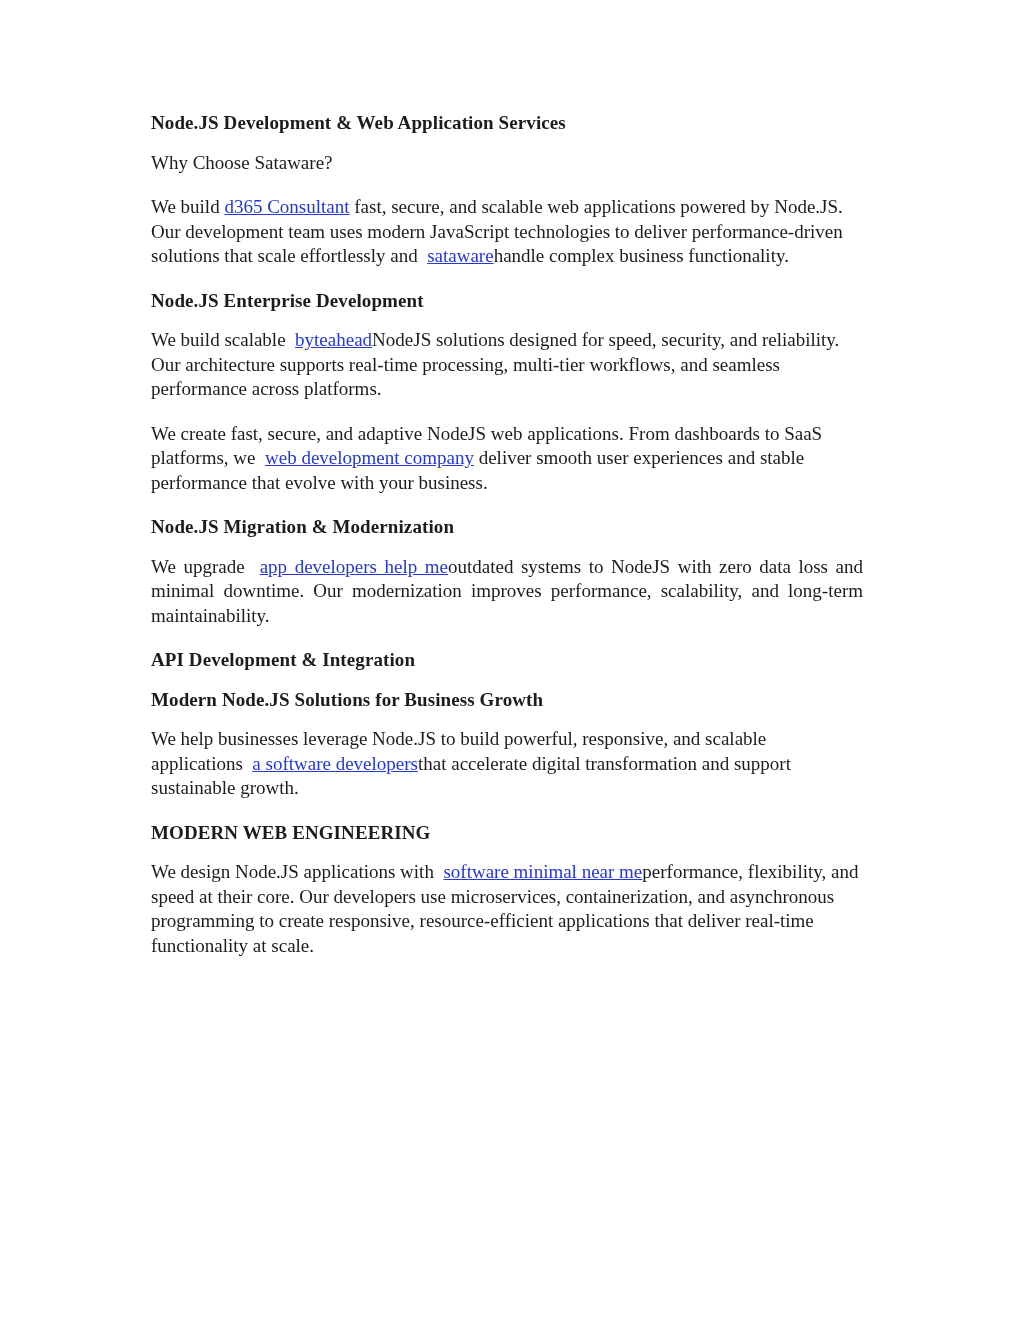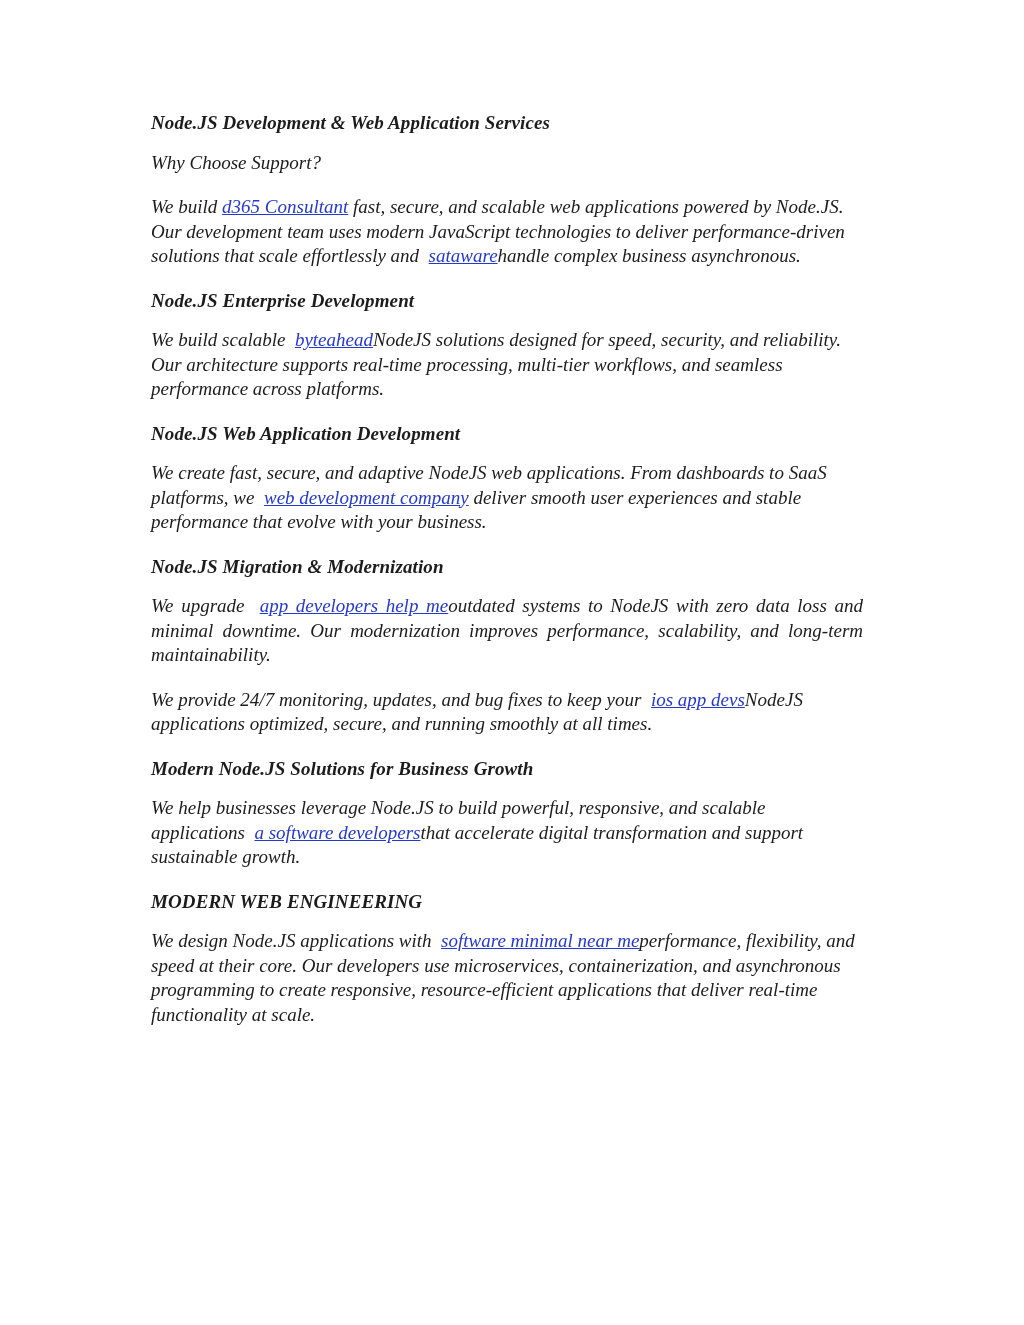--- a/index.html
+++ b/index.html
@@ -18,7 +18,6 @@
     box-sizing: border-box;
     width: 1016px;
     padding: 111px 153px 0 151px;
-    font-style: italic;
   }
   .heading {
     font-size: 19px;

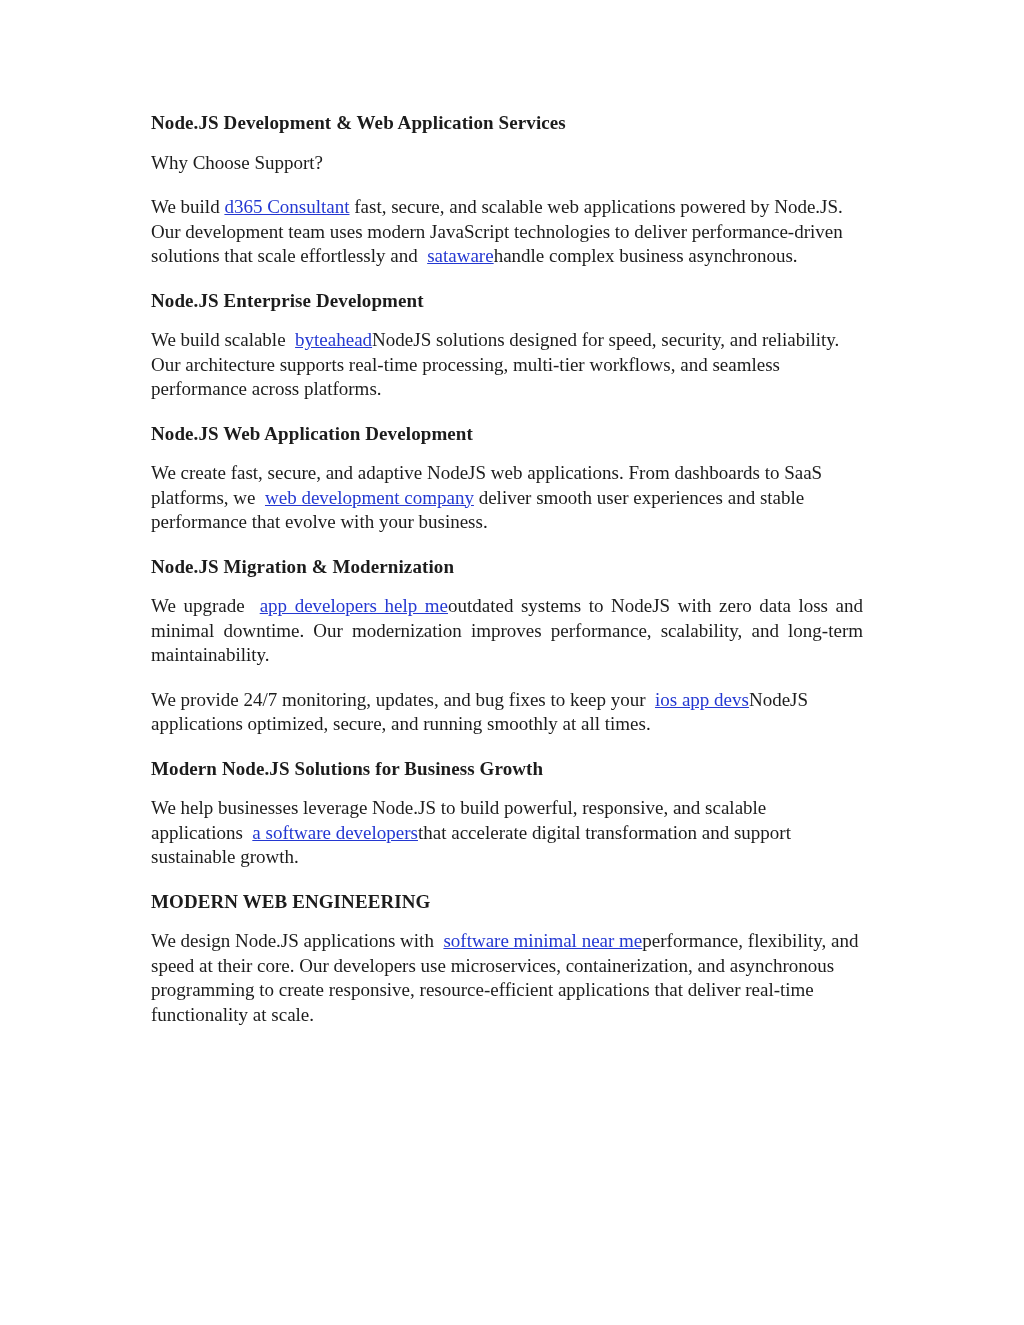--- a/index.html
+++ b/index.html
@@ -45,7 +45,7 @@
 <div class="doc">
   <div>
       <h2 class="heading">Node.JS Development &amp; Web Application Services</h2>
-      <p class="para"><span>Why Choose Support?</span></p>
+      <p class="para"><span>Why Choose Sataware?</span></p>
       <p class="para"><span>We build </span><a class="doc-link" href="#">d365 Consultant</a><span> fast, secure, and scalable web applications powered by Node.JS. Our development team uses modern JavaScript technologies to deliver performance-driven solutions that scale effortlessly and&nbsp; </span><a class="doc-link" href="#">sataware</a><span>handle complex business asynchronous.</span></p>
       <h2 class="heading">Node.JS Enterprise Development</h2>
       <p class="para"><span>We build scalable&nbsp; </span><a class="doc-link" href="#">byteahead</a><span>NodeJS solutions designed for speed, security, and reliability. Our architecture supports real-time processing, multi-tier workflows, and seamless performance across platforms.</span></p>

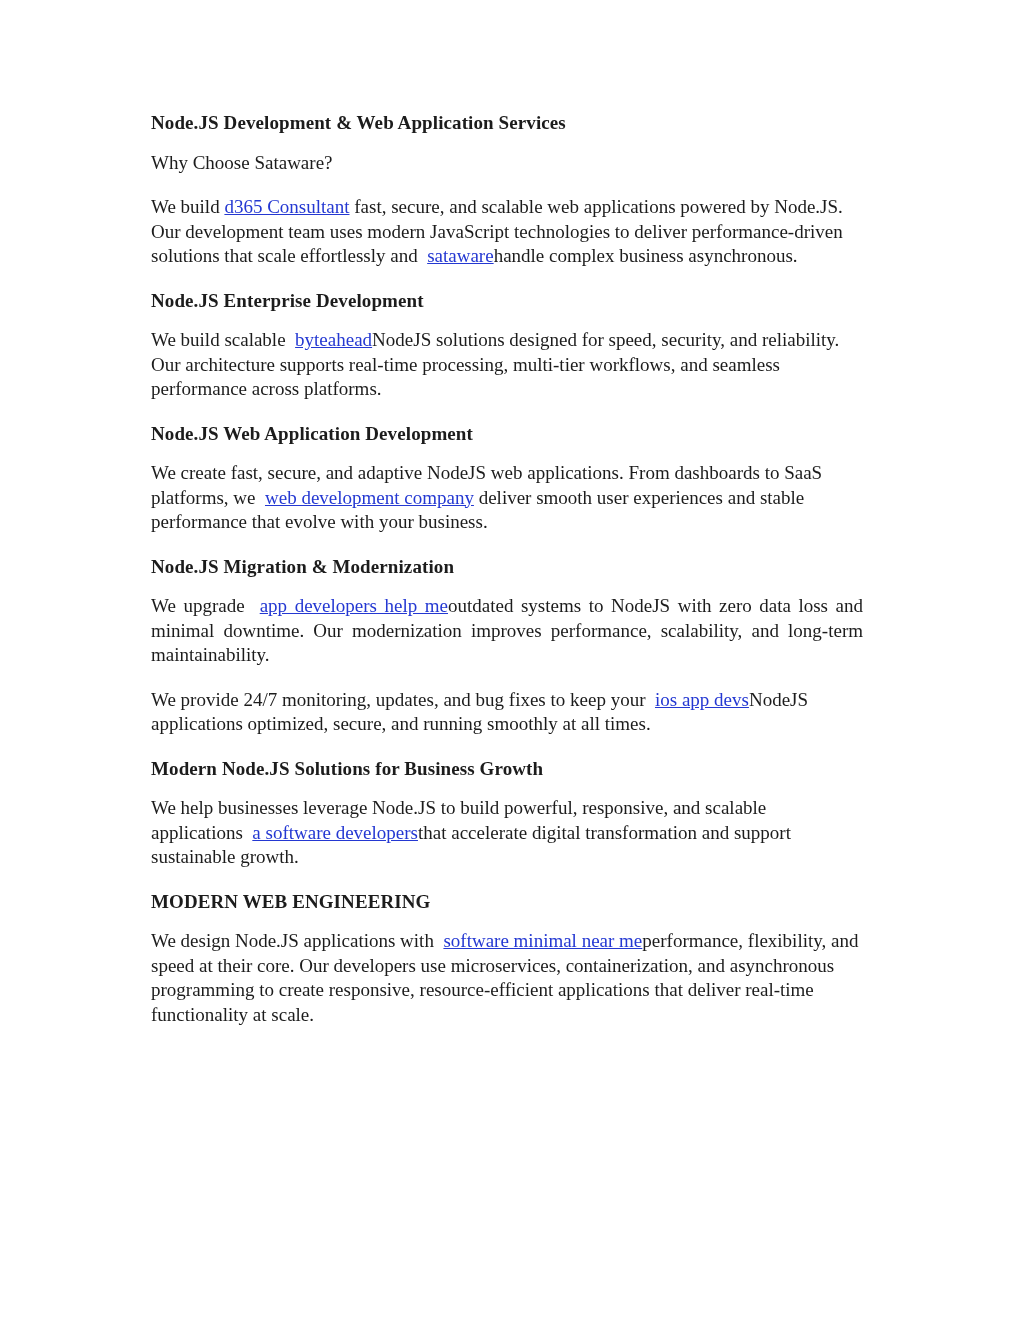--- a/index.html
+++ b/index.html
@@ -46,7 +46,7 @@
   <div>
       <h2 class="heading">Node.JS Development &amp; Web Application Services</h2>
       <p class="para"><span>Why Choose Sataware?</span></p>
-      <p class="para"><span>We build </span><a class="doc-link" href="#">d365 Consultant</a><span> fast, secure, and scalable web applications powered by Node.JS. Our development team uses modern JavaScript technologies to deliver performance-driven solutions that scale effortlessly and&nbsp; </span><a class="doc-link" href="#">sataware</a><span>handle complex business asynchronous.</span></p>
+      <p class="para"><span>We build </span><a class="doc-link" href="#">d365 Consultant</a><span> fast, secure, and scalable web applications powered by Node.JS. Our development team uses modern JavaScript technologies to deliver performance-driven solutions that scale effortlessly and&nbsp; </span><a class="doc-link" href="#">sataware</a><span>handle complex business functionality.</span></p>
       <h2 class="heading">Node.JS Enterprise Development</h2>
       <p class="para"><span>We build scalable&nbsp; </span><a class="doc-link" href="#">byteahead</a><span>NodeJS solutions designed for speed, security, and reliability. Our architecture supports real-time processing, multi-tier workflows, and seamless performance across platforms.</span></p>
       <h2 class="heading">Node.JS Web Application Development</h2>

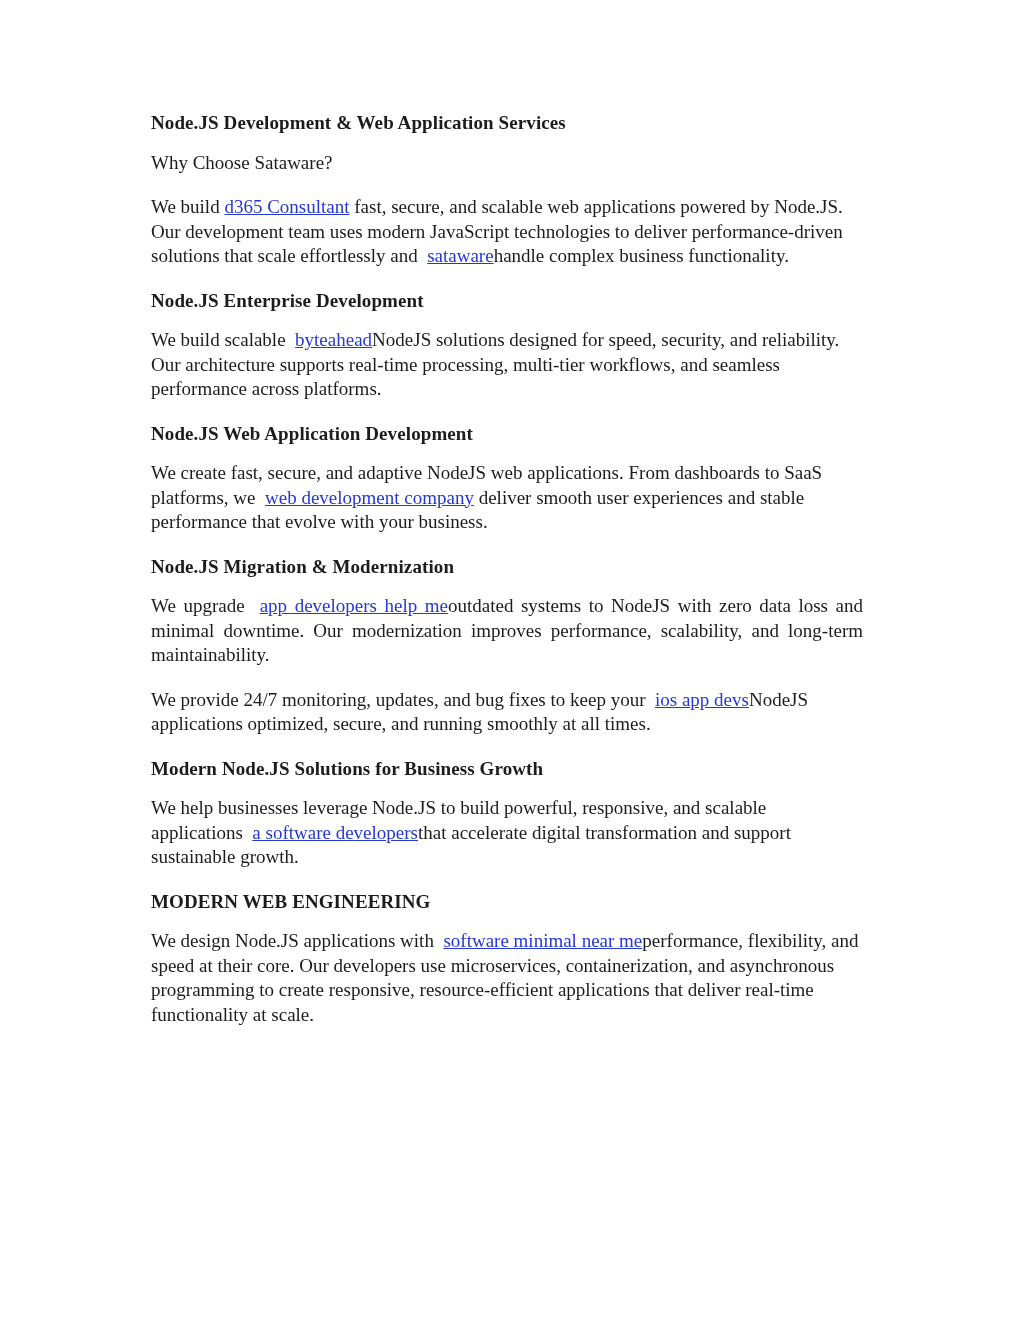--- a/index.html
+++ b/index.html
@@ -49,7 +49,6 @@
       <p class="para"><span>We build </span><a class="doc-link" href="#">d365 Consultant</a><span> fast, secure, and scalable web applications powered by Node.JS. Our development team uses modern JavaScript technologies to deliver performance-driven solutions that scale effortlessly and&nbsp; </span><a class="doc-link" href="#">sataware</a><span>handle complex business functionality.</span></p>
       <h2 class="heading">Node.JS Enterprise Development</h2>
       <p class="para"><span>We build scalable&nbsp; </span><a class="doc-link" href="#">byteahead</a><span>NodeJS solutions designed for speed, security, and reliability. Our architecture supports real-time processing, multi-tier workflows, and seamless performance across platforms.</span></p>
-      <h2 class="heading">Node.JS Web Application Development</h2>
       <p class="para"><span>We create fast, secure, and adaptive NodeJS web applications. From dashboards to SaaS platforms, we&nbsp; </span><a class="doc-link" href="#">web development company</a><span> deliver smooth user experiences and stable performance that evolve with your business.</span></p>
       <h2 class="heading">Node.JS Migration &amp; Modernization</h2>
       <p class="para" style="text-align: justify;"><span>We upgrade&nbsp; </span><a class="doc-link" href="#">app developers help me</a><span>outdated systems to NodeJS with zero data loss and minimal downtime. Our modernization improves performance, scalability, and long-term maintainability.</span></p>

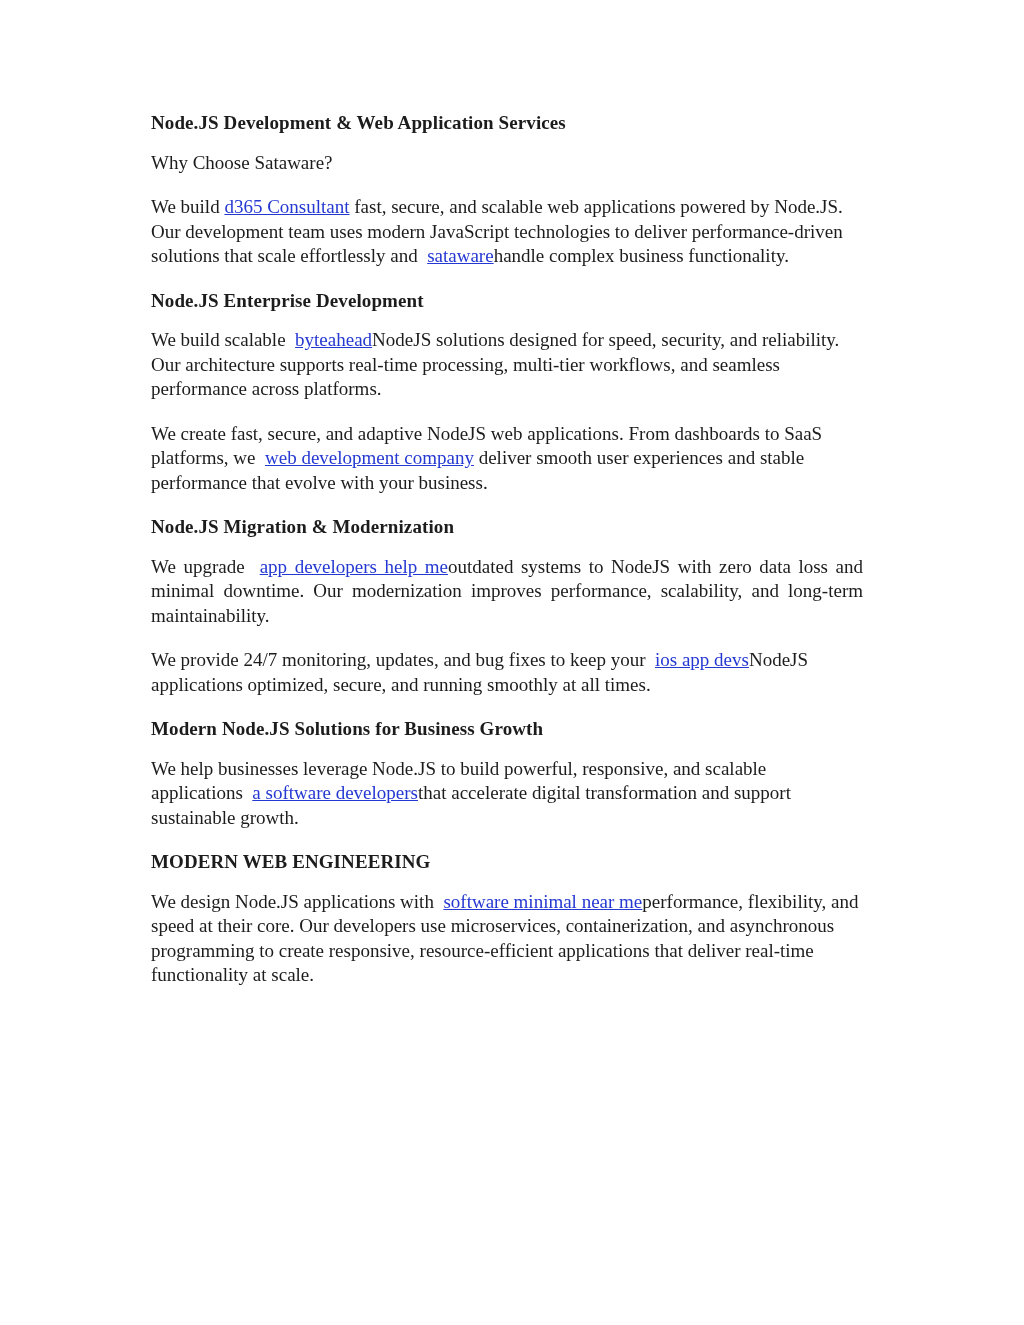--- a/index.html
+++ b/index.html
@@ -52,6 +52,7 @@
       <p class="para"><span>We create fast, secure, and adaptive NodeJS web applications. From dashboards to SaaS platforms, we&nbsp; </span><a class="doc-link" href="#">web development company</a><span> deliver smooth user experiences and stable performance that evolve with your business.</span></p>
       <h2 class="heading">Node.JS Migration &amp; Modernization</h2>
       <p class="para" style="text-align: justify;"><span>We upgrade&nbsp; </span><a class="doc-link" href="#">app developers help me</a><span>outdated systems to NodeJS with zero data loss and minimal downtime. Our modernization improves performance, scalability, and long-term maintainability.</span></p>
+      <h2 class="heading">API Development &amp; Integration</h2>
       <p class="para"><span>We provide 24/7 monitoring, updates, and bug fixes to keep your&nbsp; </span><a class="doc-link" href="#">ios app devs</a><span>NodeJS applications optimized, secure, and running smoothly at all times.</span></p>
       <h2 class="heading">Modern Node.JS Solutions for Business Growth</h2>
       <p class="para"><span>We help businesses leverage Node.JS to build powerful, responsive, and scalable applications&nbsp; </span><a class="doc-link" href="#">a software developers</a><span>that accelerate digital transformation and support sustainable growth.</span></p>

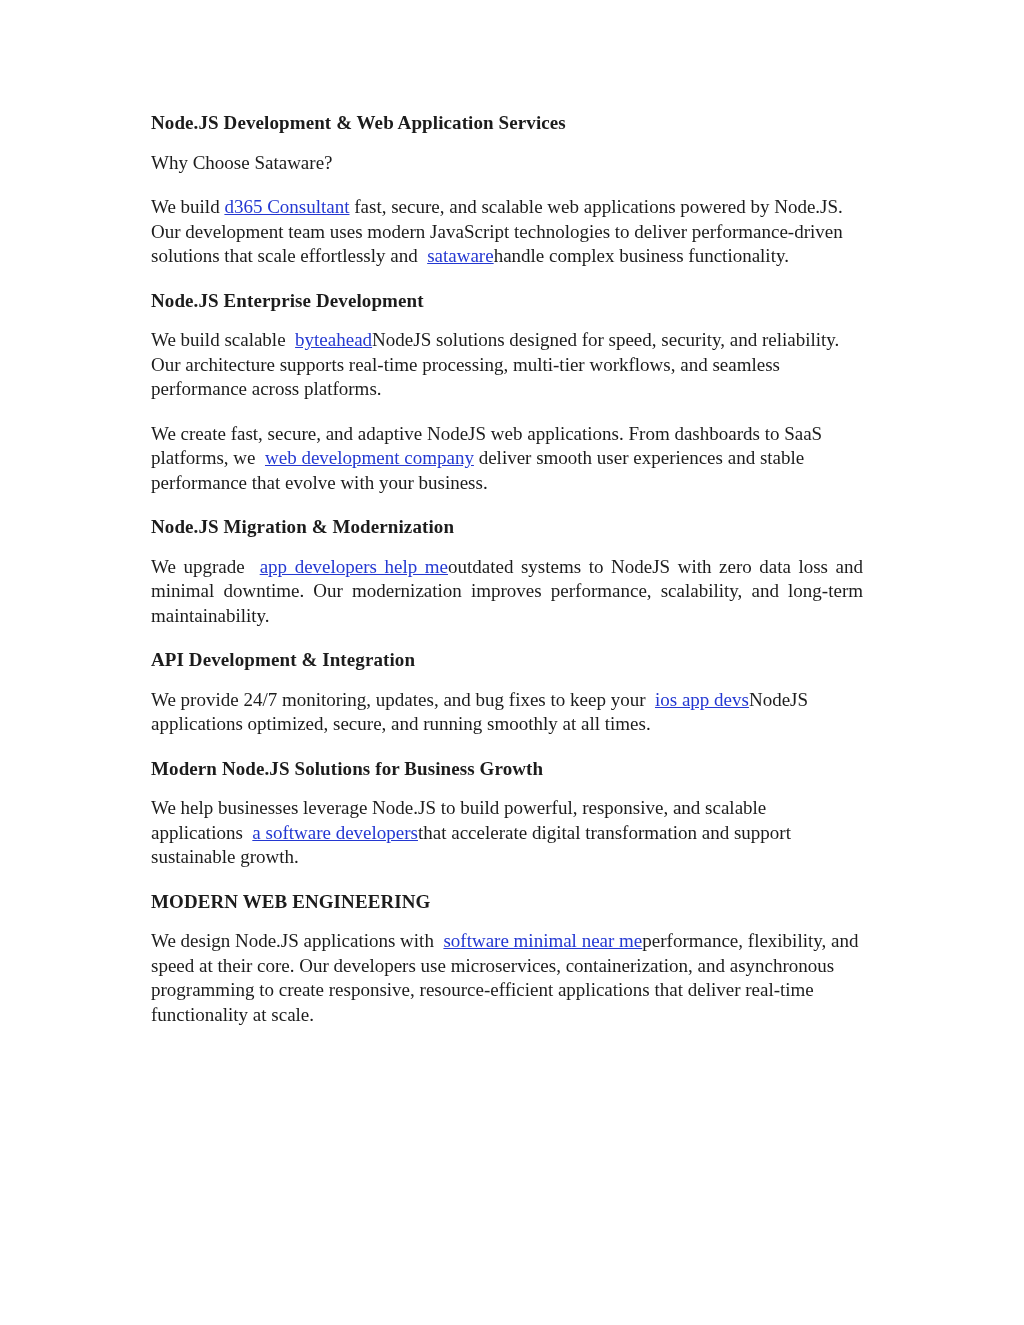--- a/index.html
+++ b/index.html
@@ -53,7 +53,6 @@
       <h2 class="heading">Node.JS Migration &amp; Modernization</h2>
       <p class="para" style="text-align: justify;"><span>We upgrade&nbsp; </span><a class="doc-link" href="#">app developers help me</a><span>outdated systems to NodeJS with zero data loss and minimal downtime. Our modernization improves performance, scalability, and long-term maintainability.</span></p>
       <h2 class="heading">API Development &amp; Integration</h2>
-      <p class="para"><span>We provide 24/7 monitoring, updates, and bug fixes to keep your&nbsp; </span><a class="doc-link" href="#">ios app devs</a><span>NodeJS applications optimized, secure, and running smoothly at all times.</span></p>
       <h2 class="heading">Modern Node.JS Solutions for Business Growth</h2>
       <p class="para"><span>We help businesses leverage Node.JS to build powerful, responsive, and scalable applications&nbsp; </span><a class="doc-link" href="#">a software developers</a><span>that accelerate digital transformation and support sustainable growth.</span></p>
       <h2 class="heading">MODERN WEB ENGINEERING</h2>

